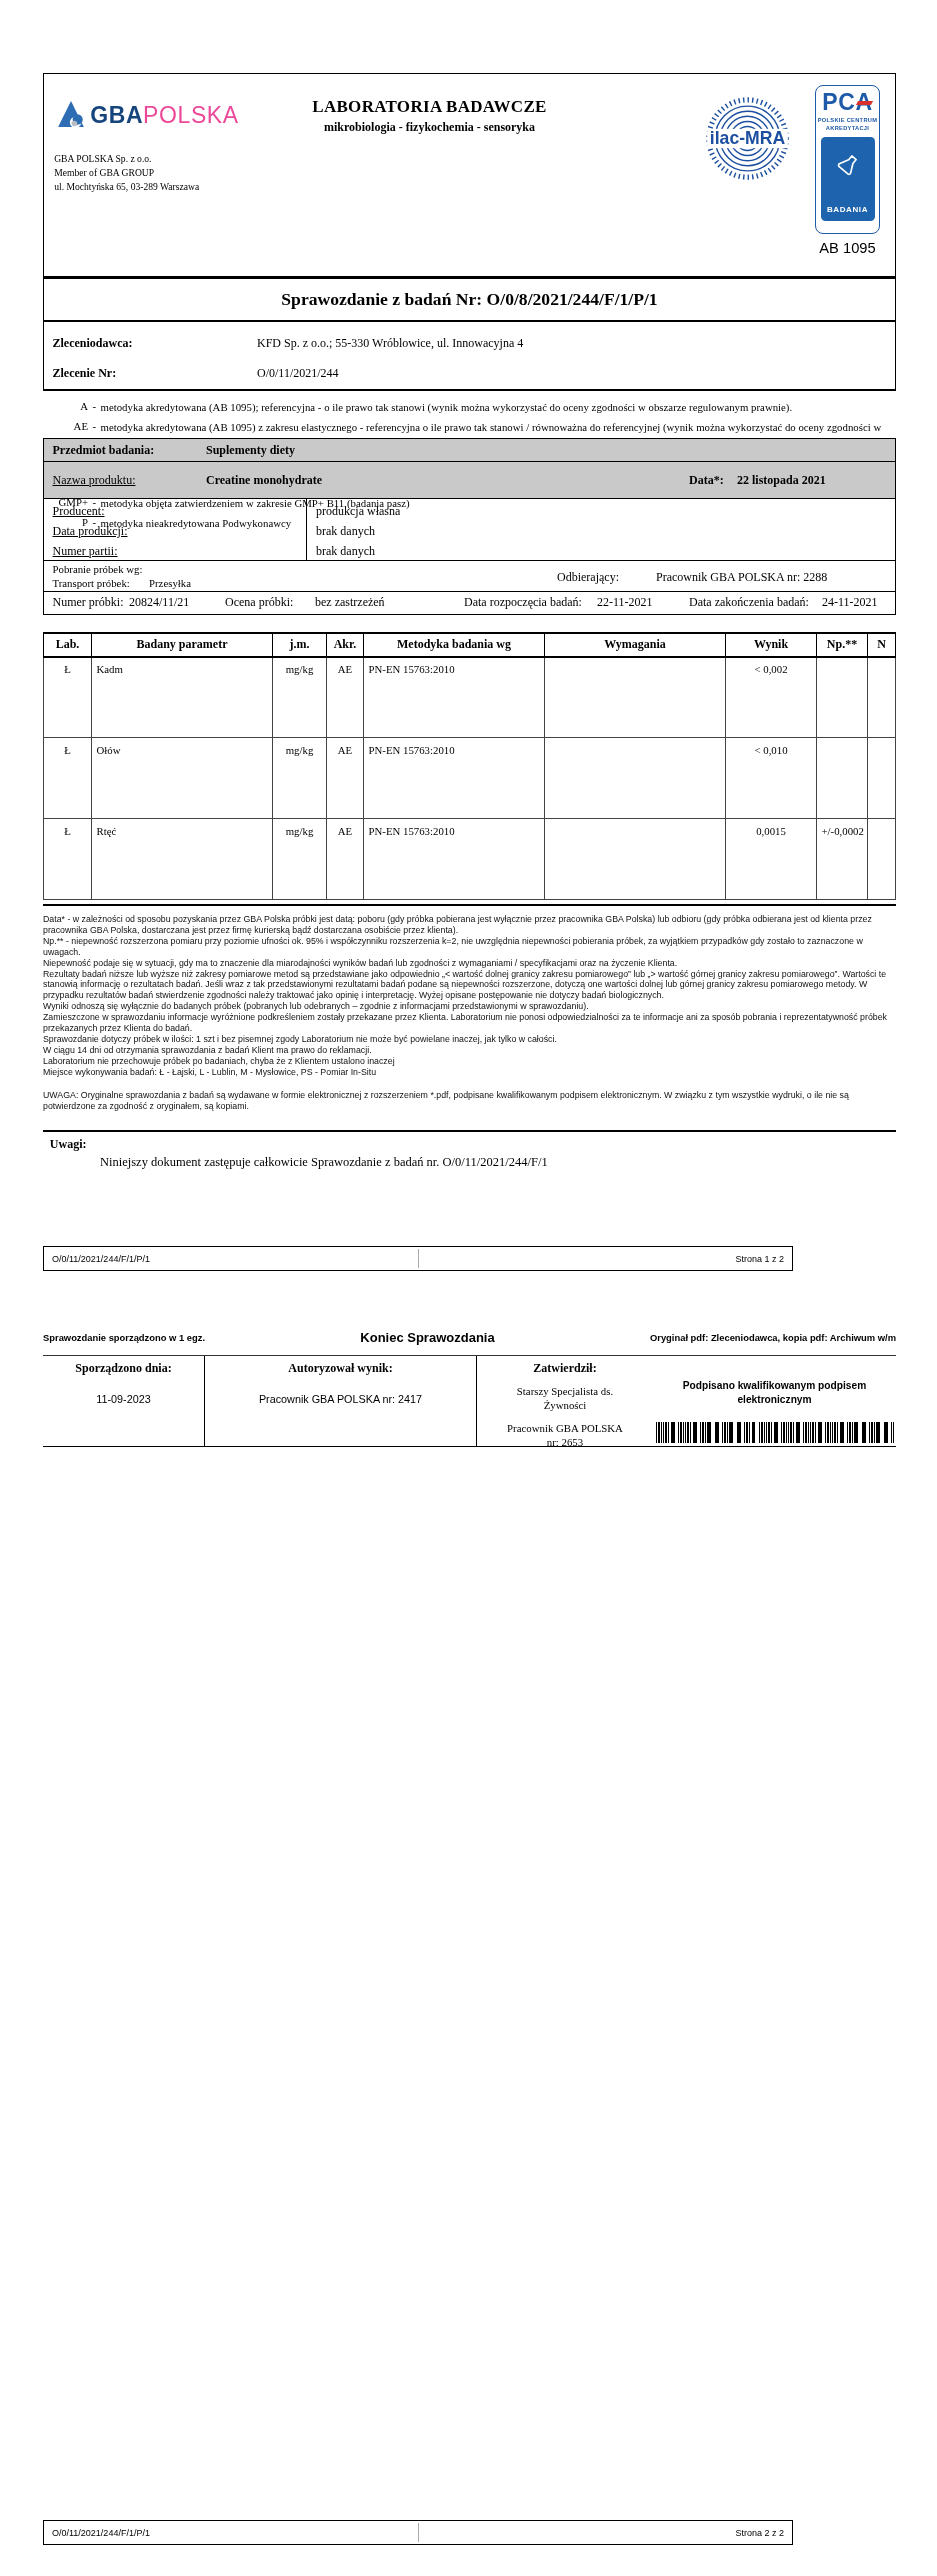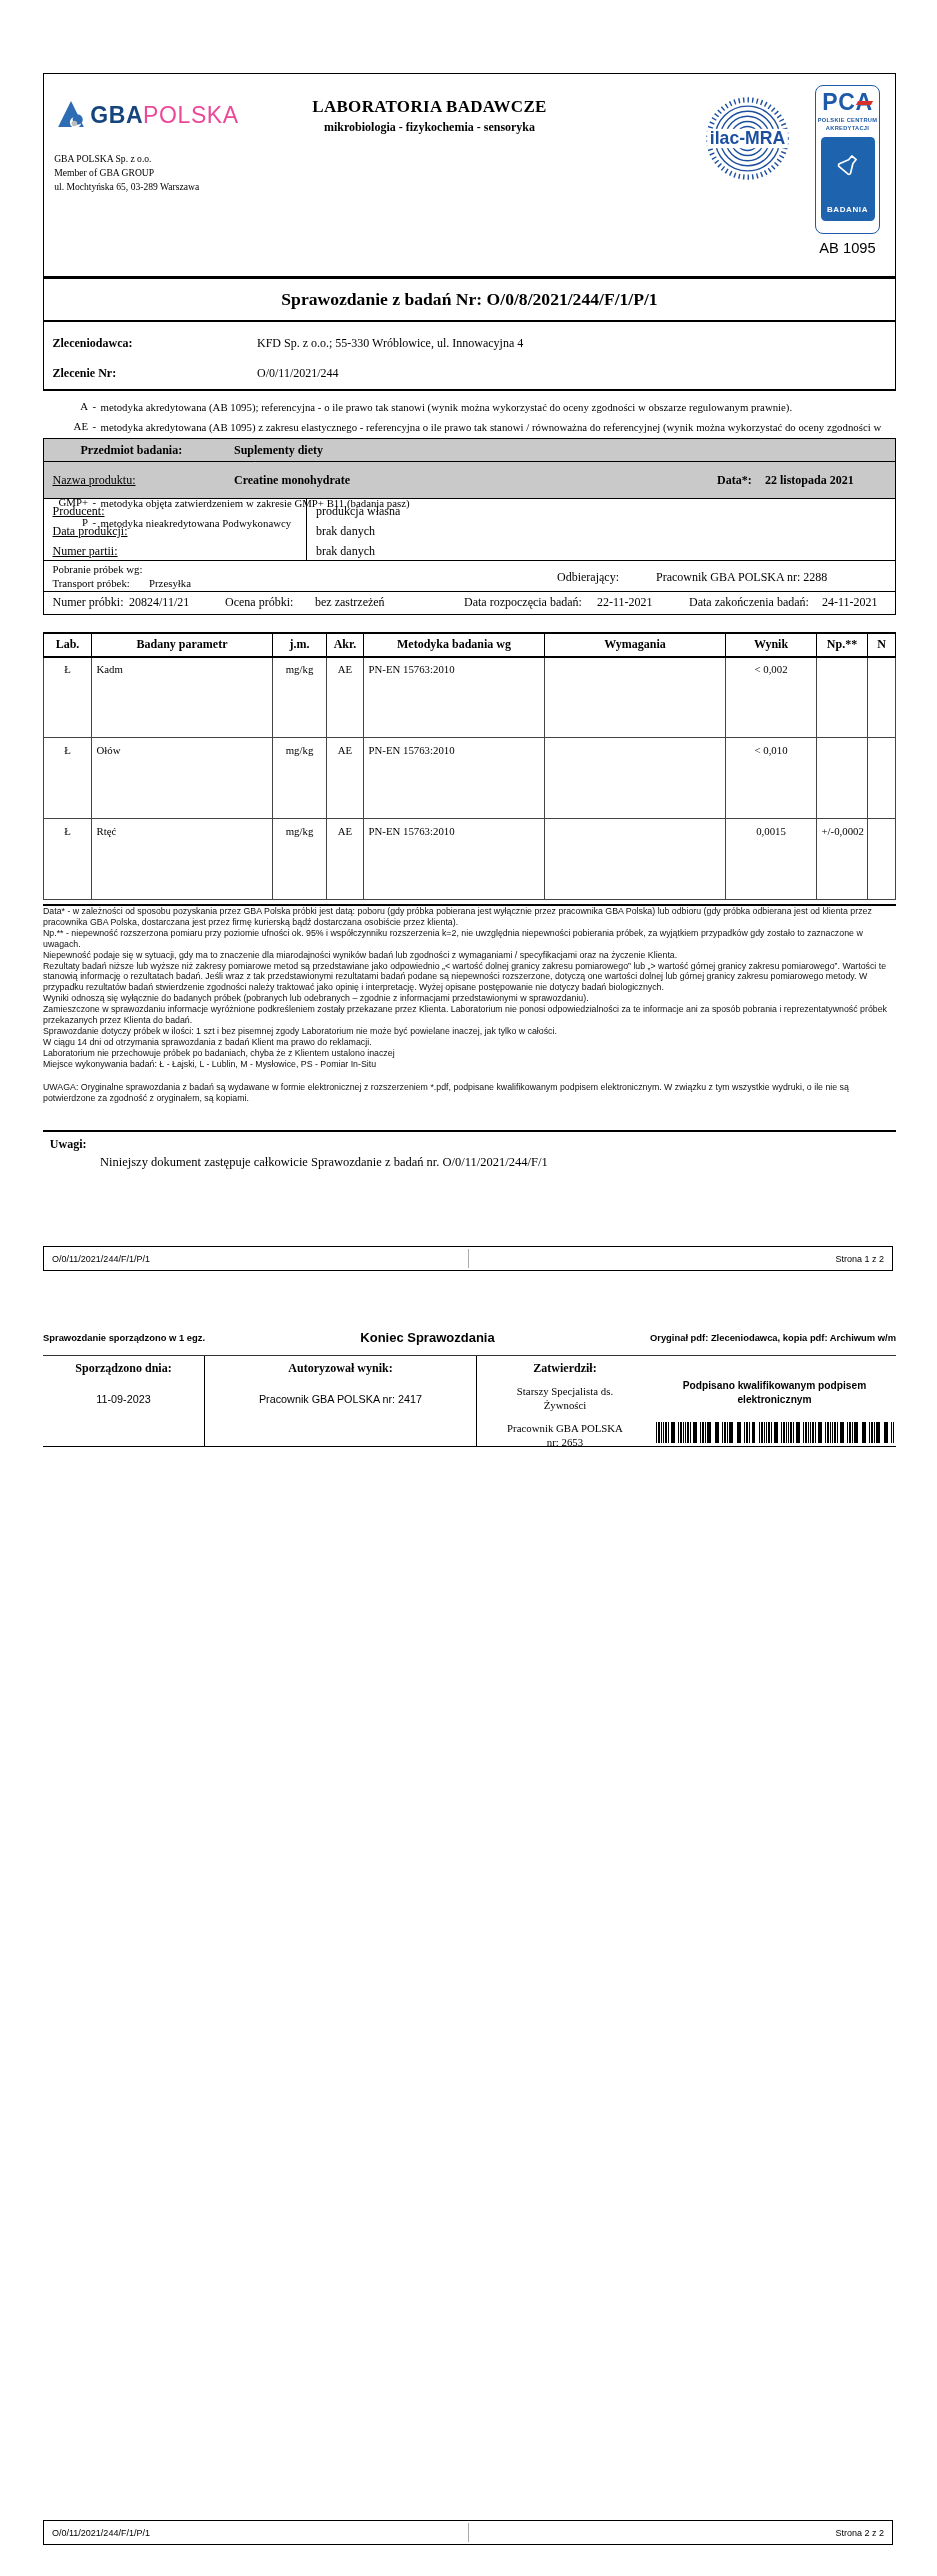--- a/index.html
+++ b/index.html
@@ -46,7 +46,7 @@
   .irow:last-child{border-bottom:none;}
   .gray{background:#c9c9c9;}
   .u{text-decoration:underline;}
-  .b{font-weight:bold;margin-left:28px;}
+  .b{font-weight:bold;}
   .vdiv{position:absolute;left:262px;top:0;bottom:0;width:1.1px;background:#000;}
   
   table.results{position:absolute;left:43px;top:632px;width:853px;border-collapse:collapse;table-layout:fixed;}

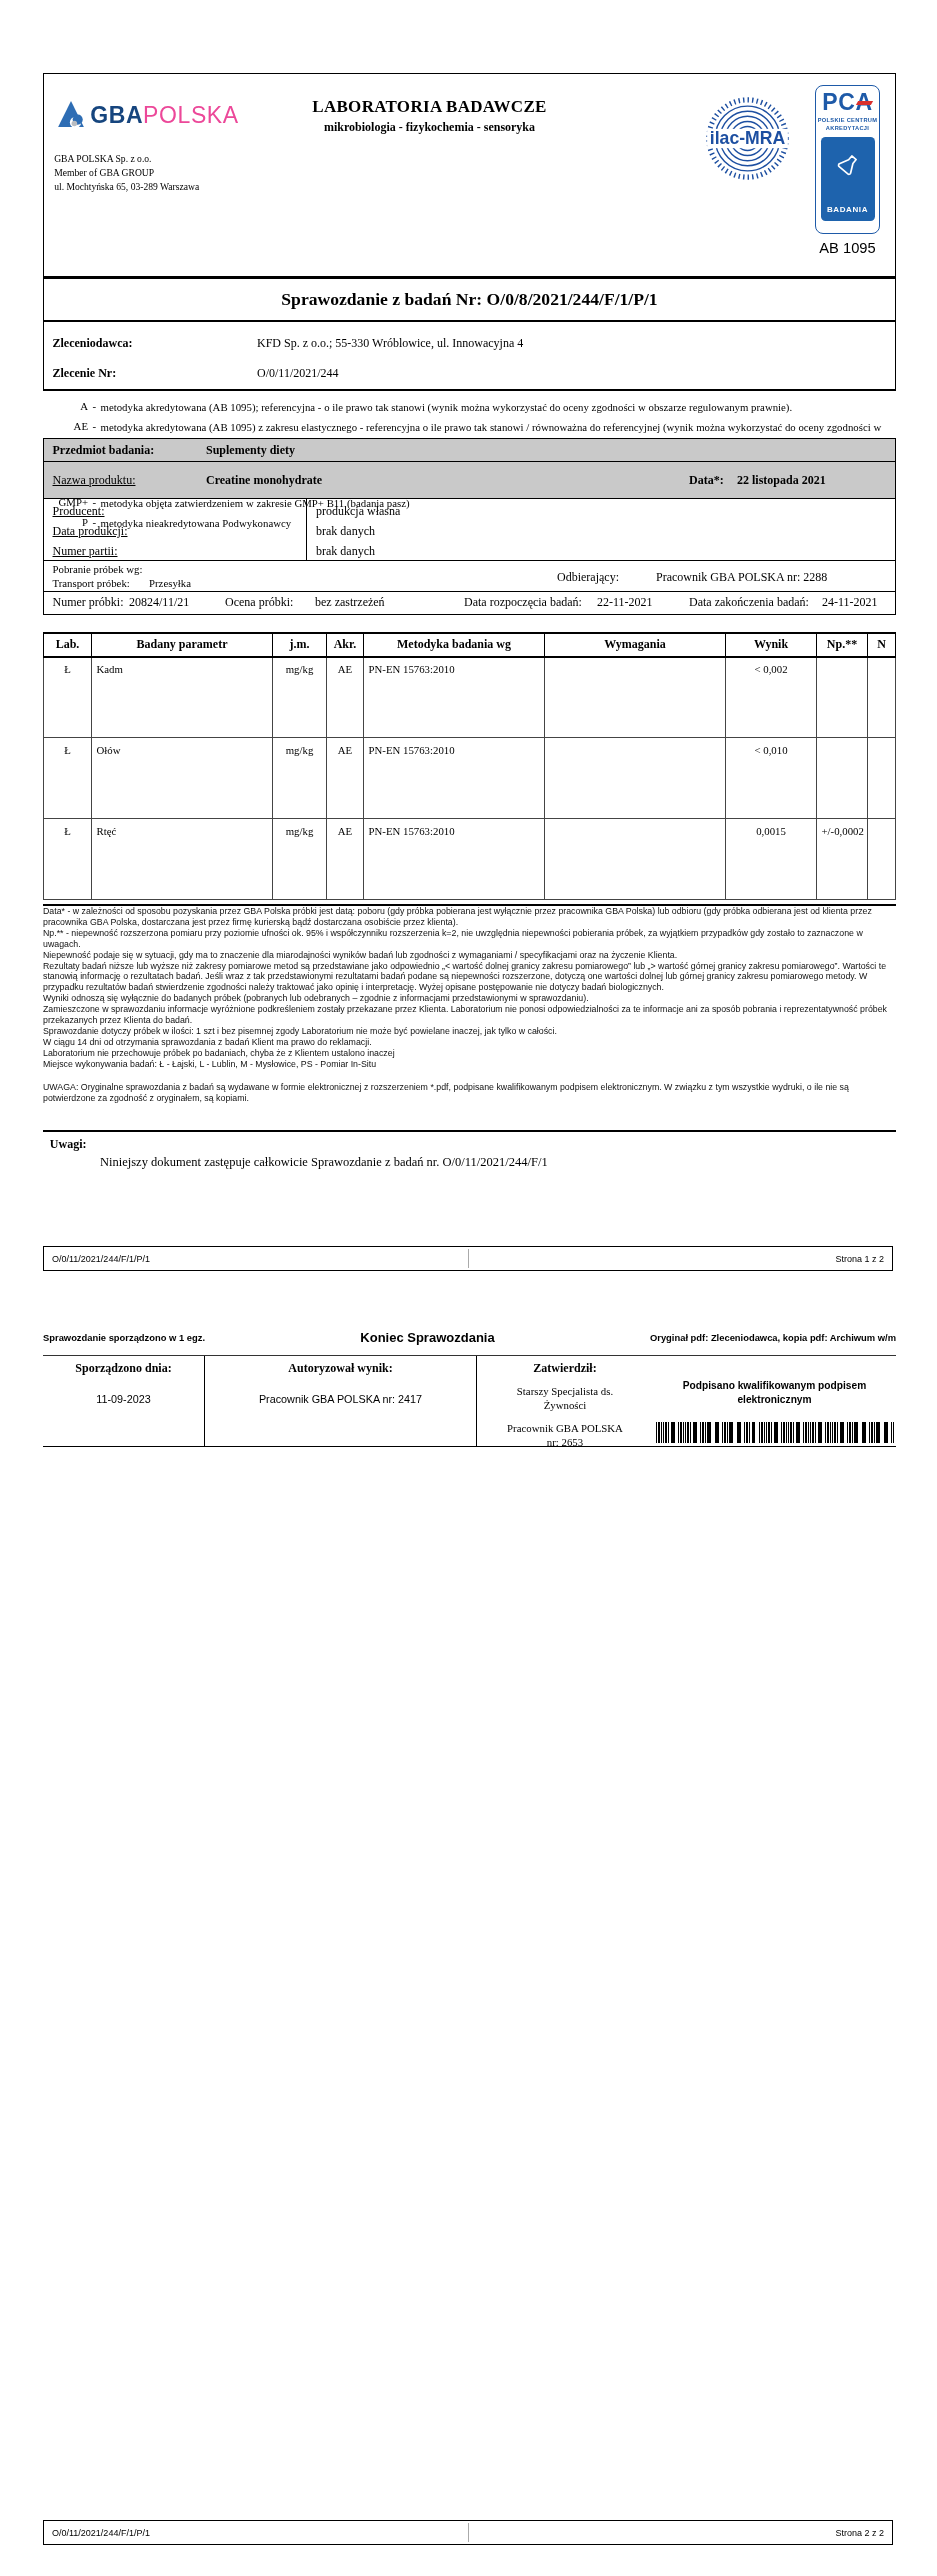--- a/index.html
+++ b/index.html
@@ -58,7 +58,7 @@
   td.lab{vertical-align:middle;text-align:center;}
   td.ctr{text-align:center;}
   
-  .footnotes{left:43px;top:904px;width:853px;border-top:2.8px solid #000;
+  .footnotes{left:43px;top:904px;width:853px;border-top:2.8px solid #000;padding-top:8px;
              font-family:"Liberation Sans",sans-serif;font-size:8.8px;line-height:1.24;color:#111;}
   .footnotes p{margin:0;}
   .footnotes p.gap{margin-top:12.5px;}

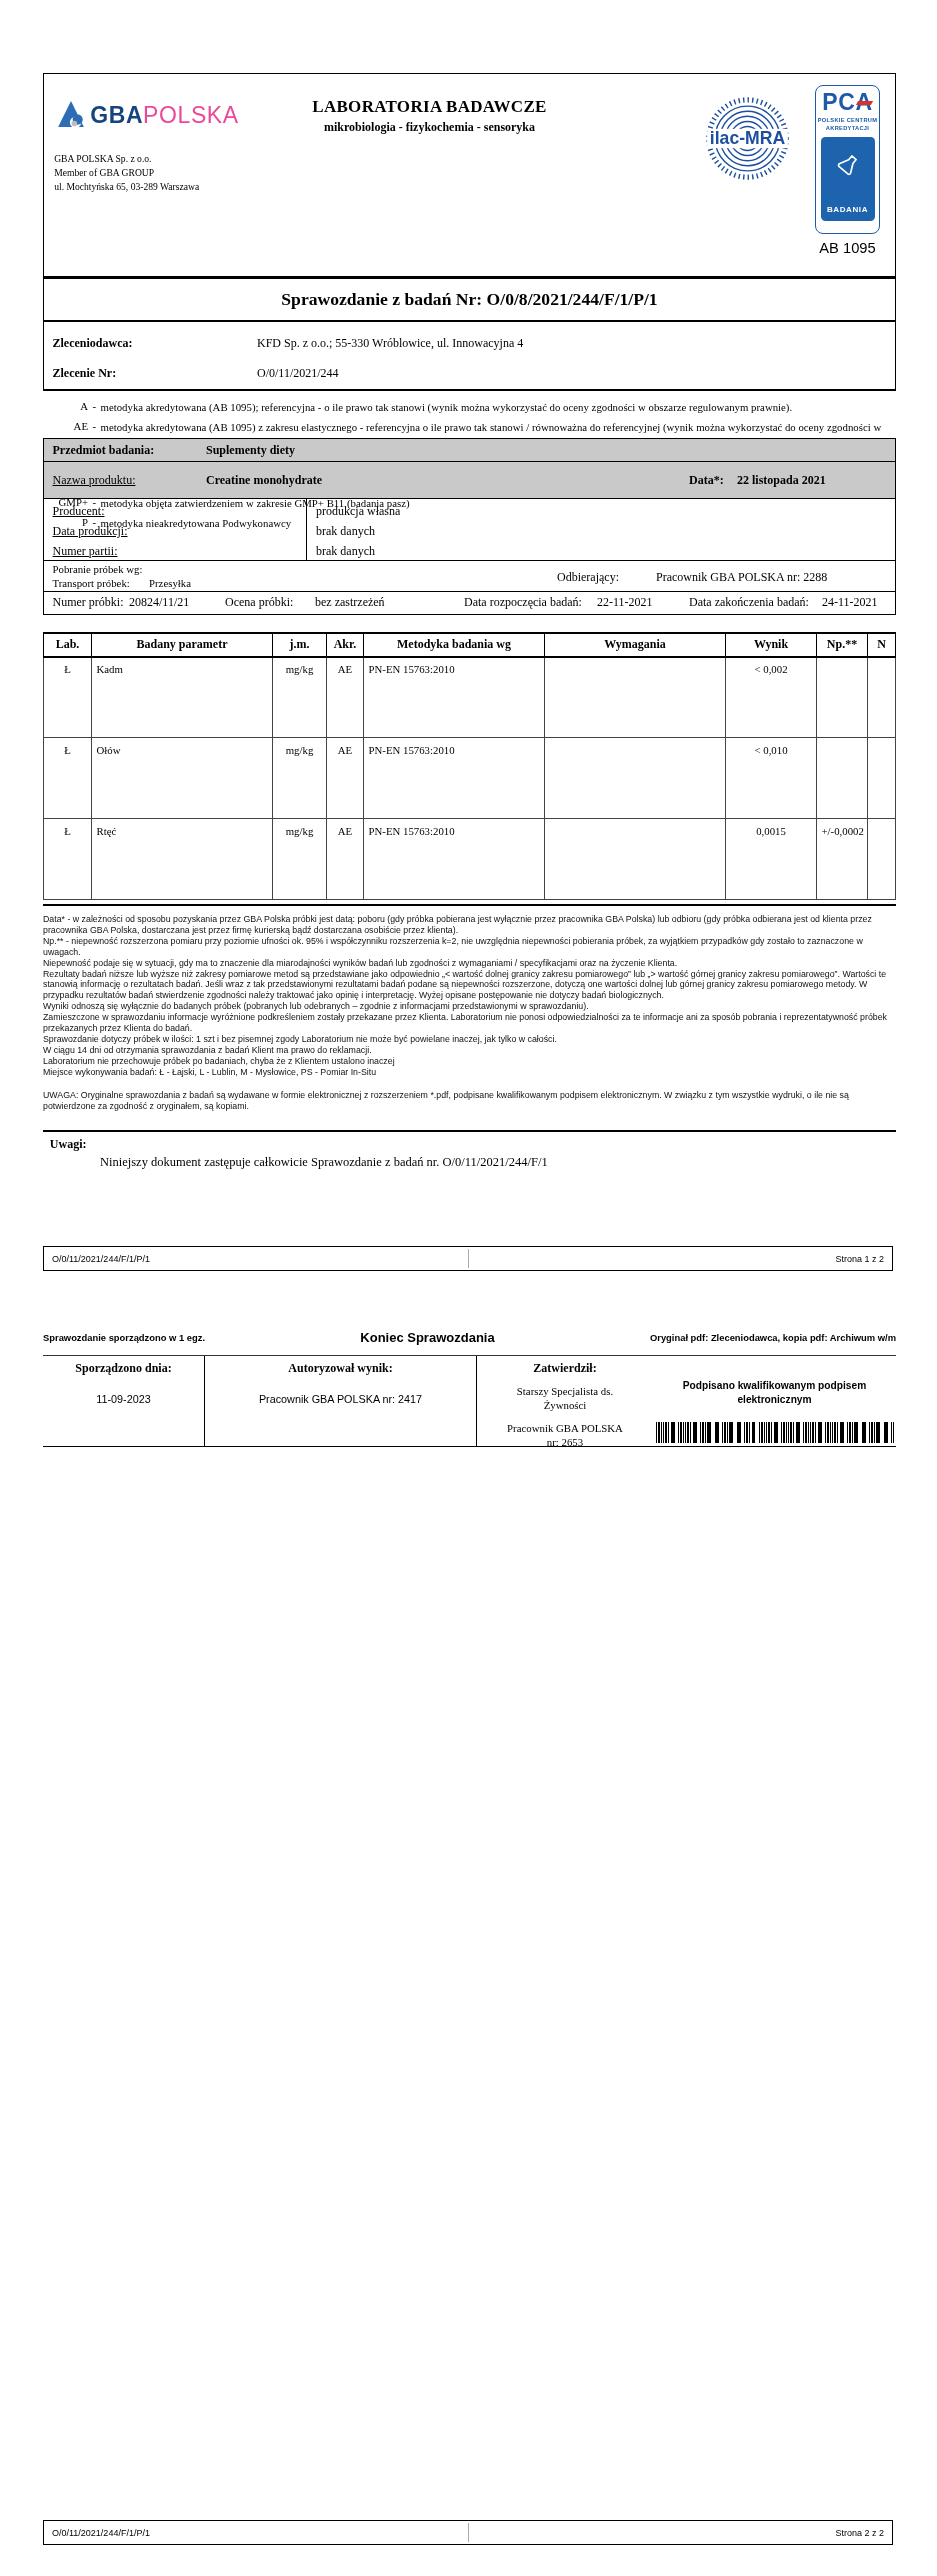--- a/index.html
+++ b/index.html
@@ -67,7 +67,7 @@
   .remarks .lbl{position:absolute;left:6.8px;top:5.1px;font-size:12px;font-weight:bold;}
   .remarks .txt{position:absolute;left:57px;top:23px;font-size:12.5px;}
   
-  .pfooter{left:43px;width:850px;height:25px;border:1.7px solid #000;box-sizing:border-box;display:flex;
+  .pfooter{left:43px;width:750px;height:25px;border:1.7px solid #000;box-sizing:border-box;display:flex;
            align-items:center;justify-content:space-between;padding:8px 8px;font-family:"Liberation Sans",sans-serif;font-size:9px;}
   .pfooter .mid{position:absolute;left:50%;top:1.7px;bottom:1.7px;width:0.6px;background:#aaa;}
   

